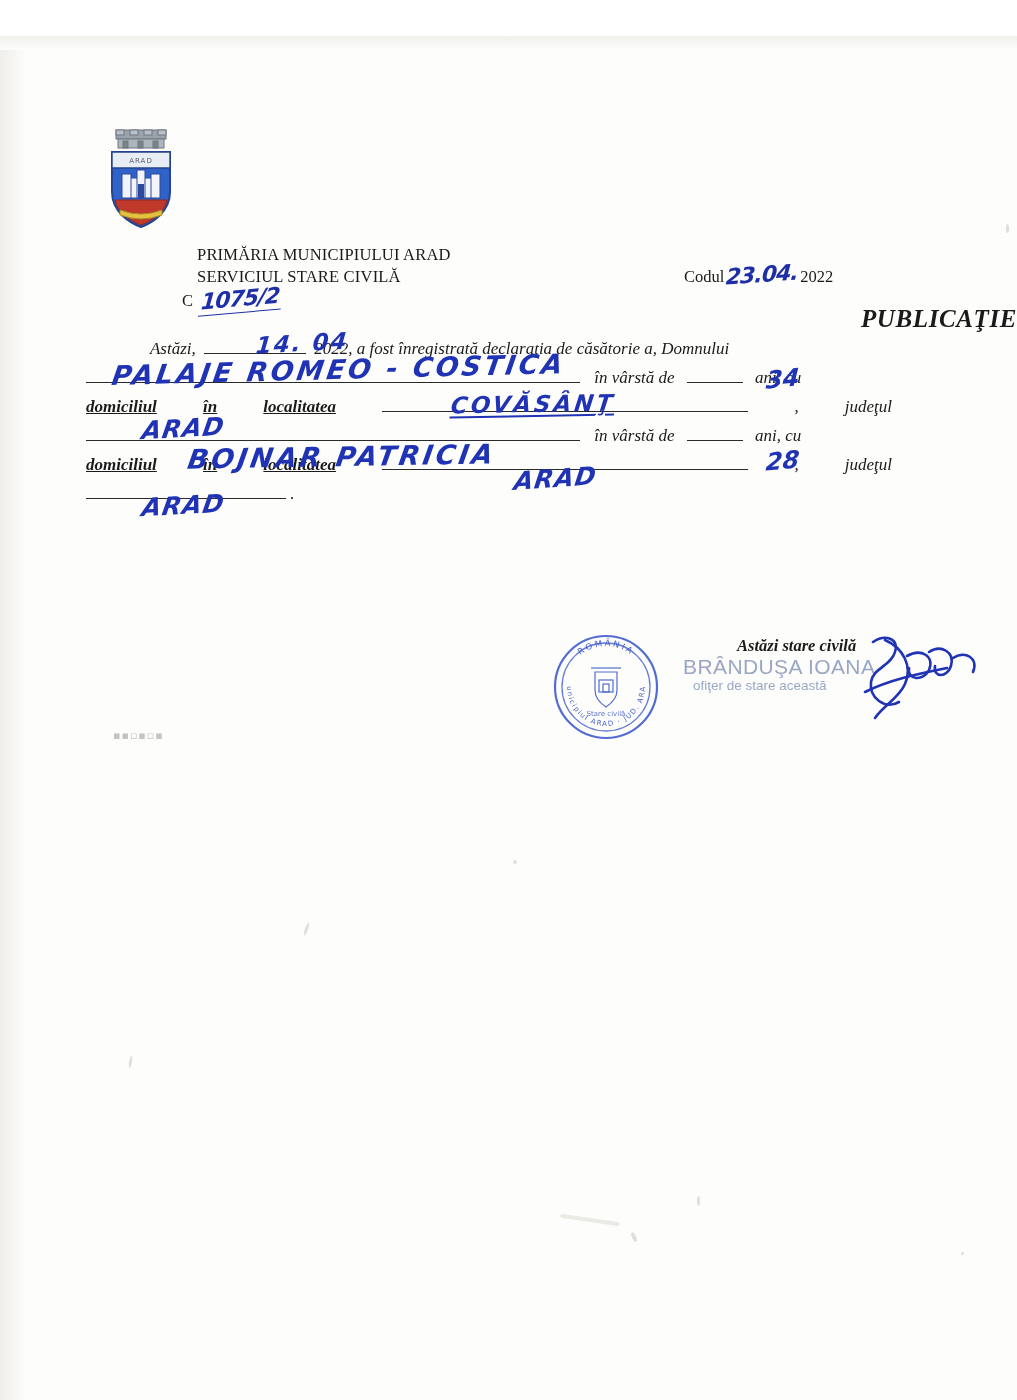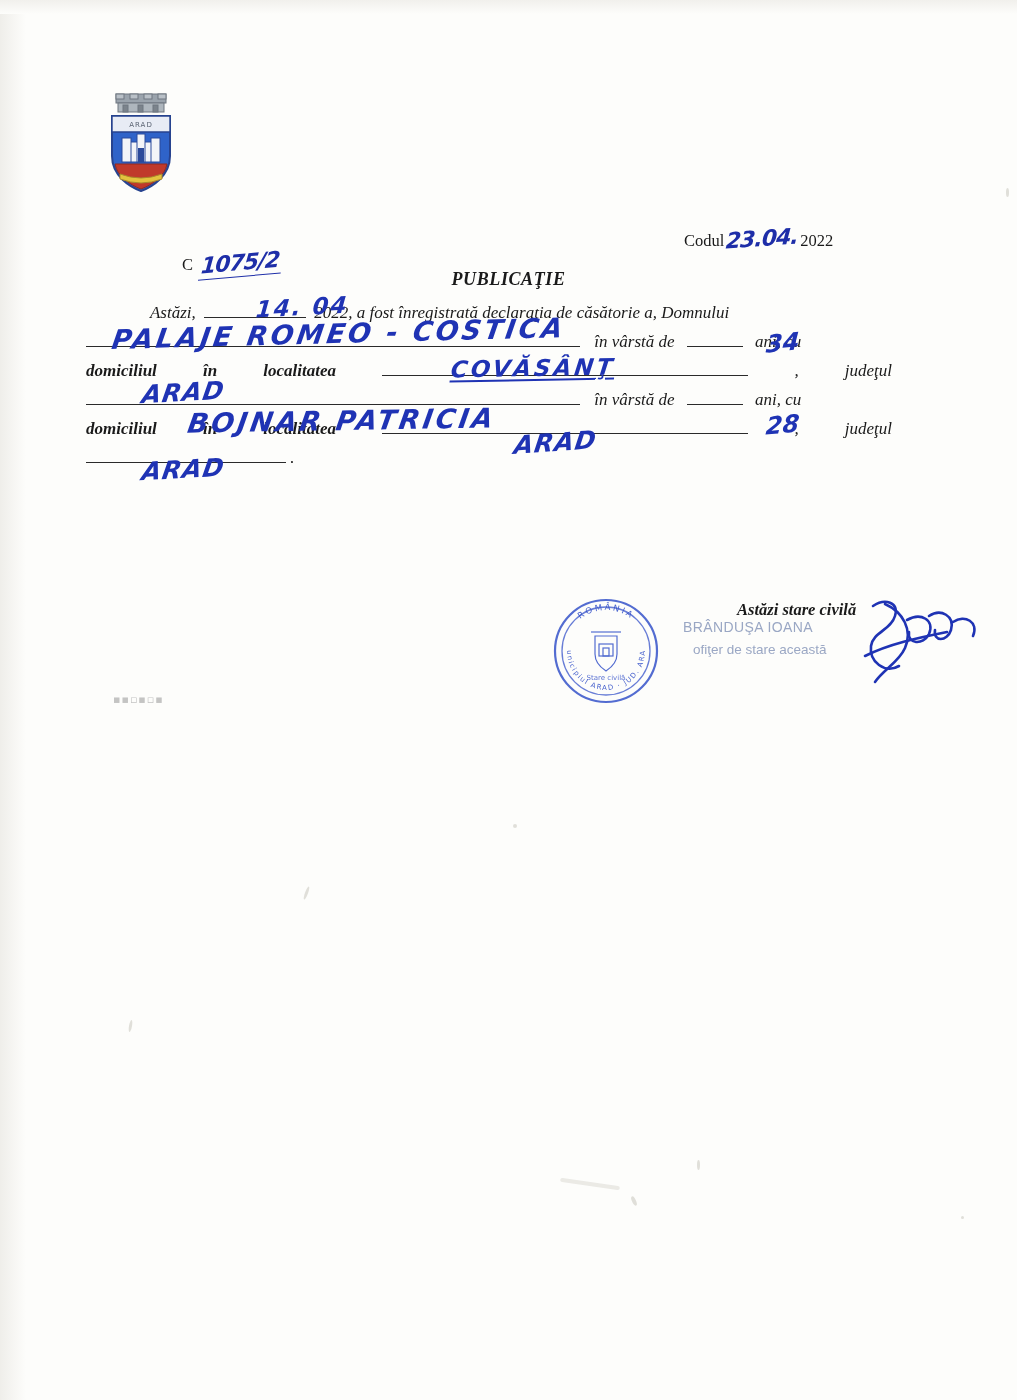--- a/index.html
+++ b/index.html
@@ -21,6 +21,7 @@
     position: absolute;
     inset: 0;
     background: #fdfdfb;
+    margin-top: 36px;
   }
   .scan-edge-left {
     position: absolute;

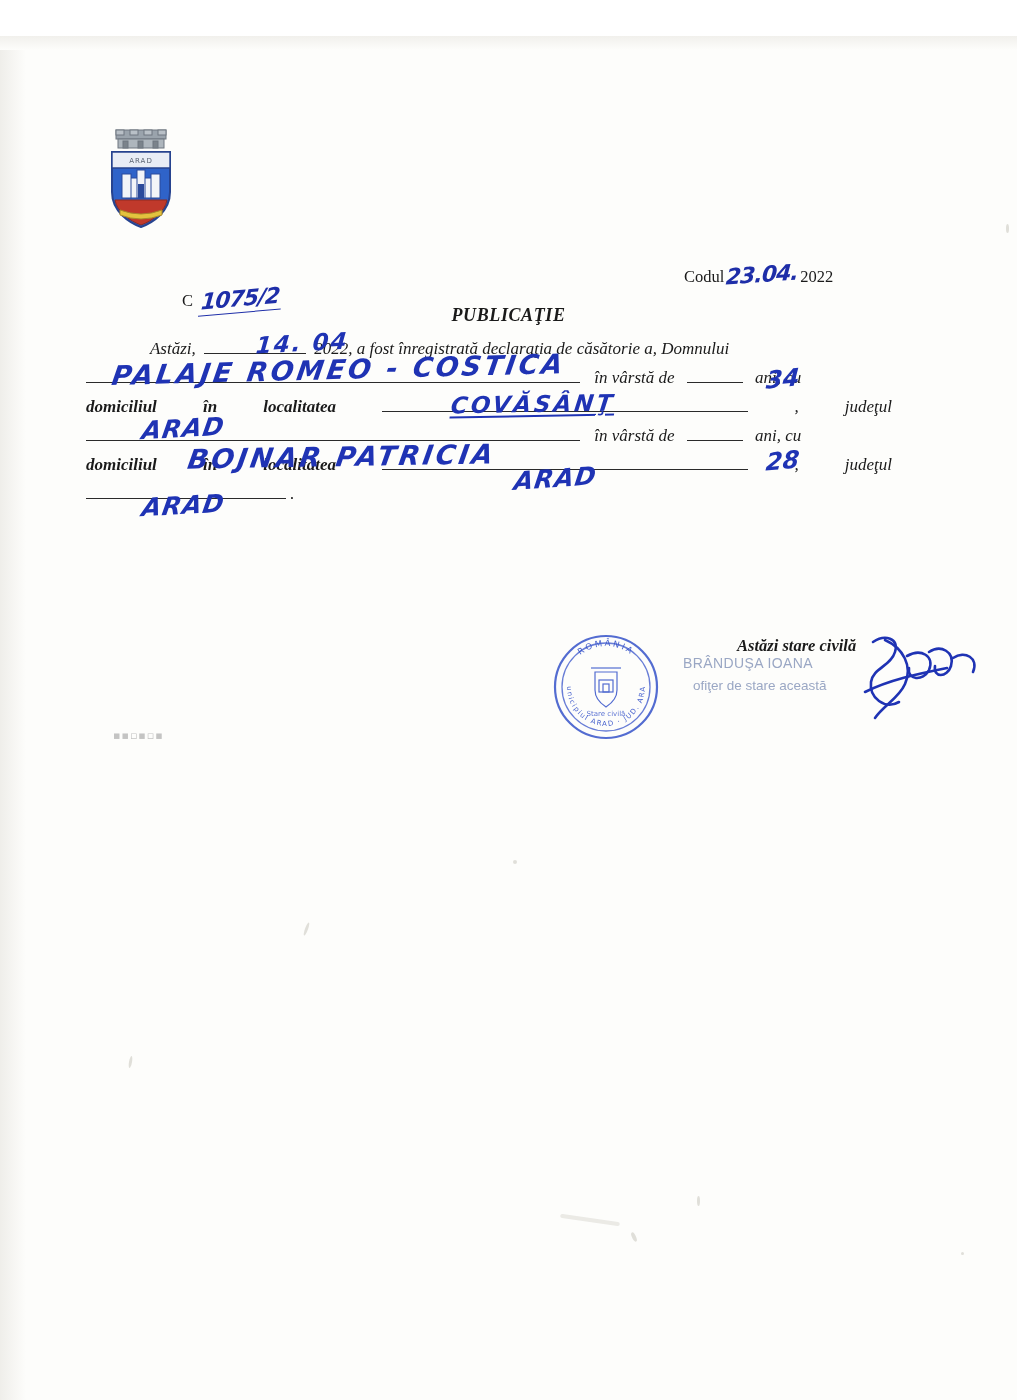--- a/index.html
+++ b/index.html
@@ -271,6 +271,10 @@
     </svg>
   </div>
 
+  <div class="org-block">
+    <div class="org-line">PRIMĂRIA MUNICIPIULUI ARAD</div>
+    <div class="org-line">SERVICIUL STARE CIVILĂ</div>
+  </div>
 
   <div class="date-block">
     <span>Codul</span><span class="date-hand">23.04.</span><span>2022</span>

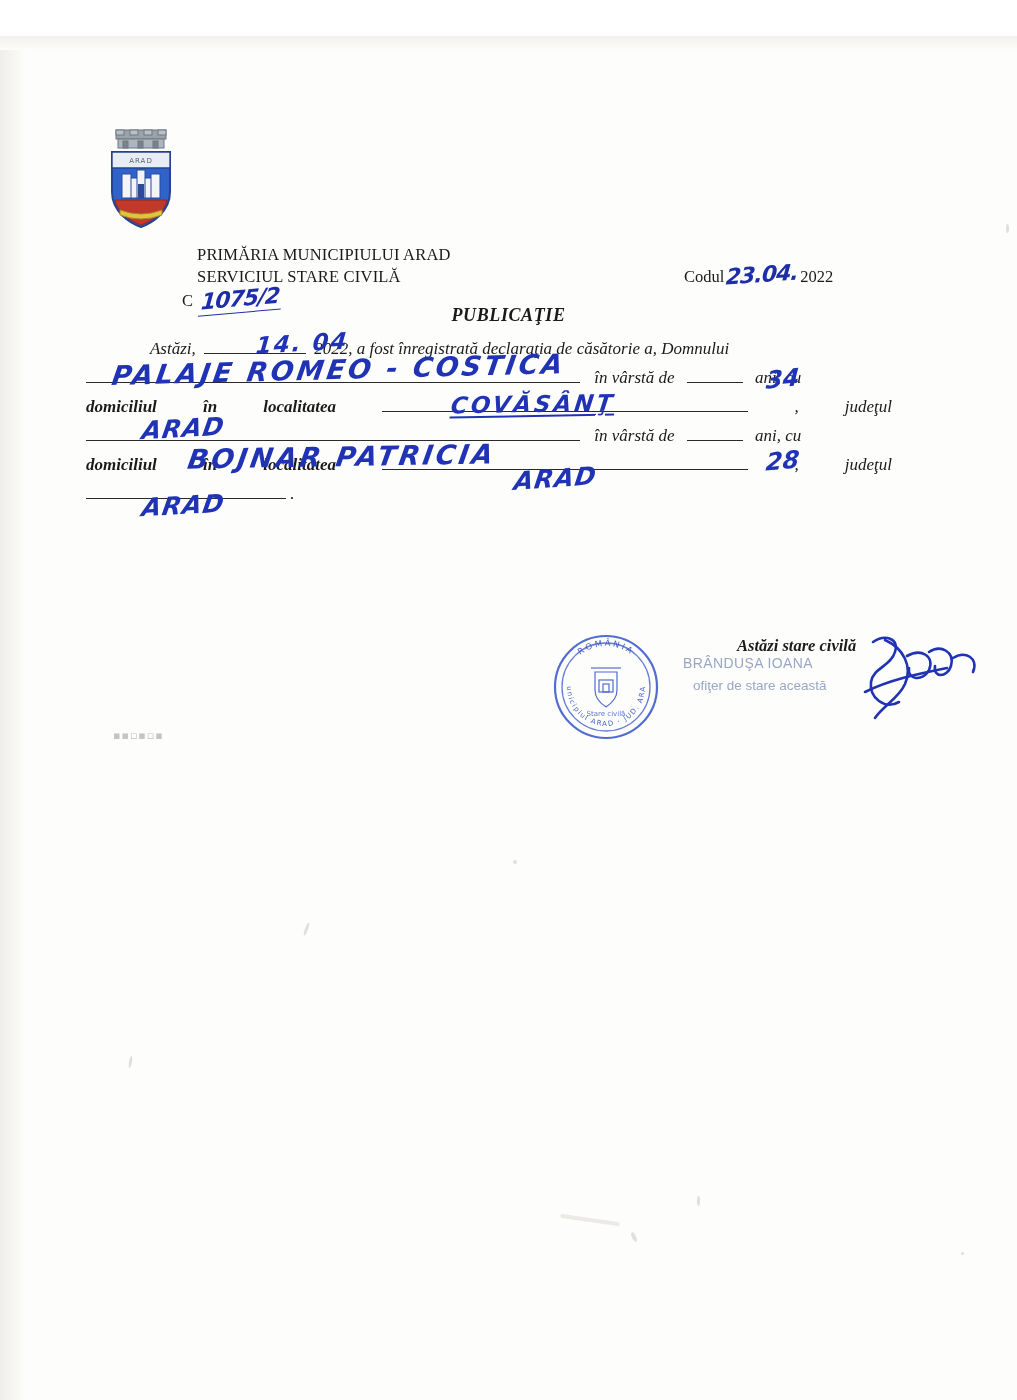--- a/index.html
+++ b/index.html
@@ -106,10 +106,10 @@
     position: absolute;
     left: 0; right: 0;
     top: 269px;
-    text-align: center;
+    text-align: right;
     font-weight: bold;
     font-style: italic;
-    font-size: 18px;
+    font-size: 25px;
     letter-spacing: .6px;
   }
 

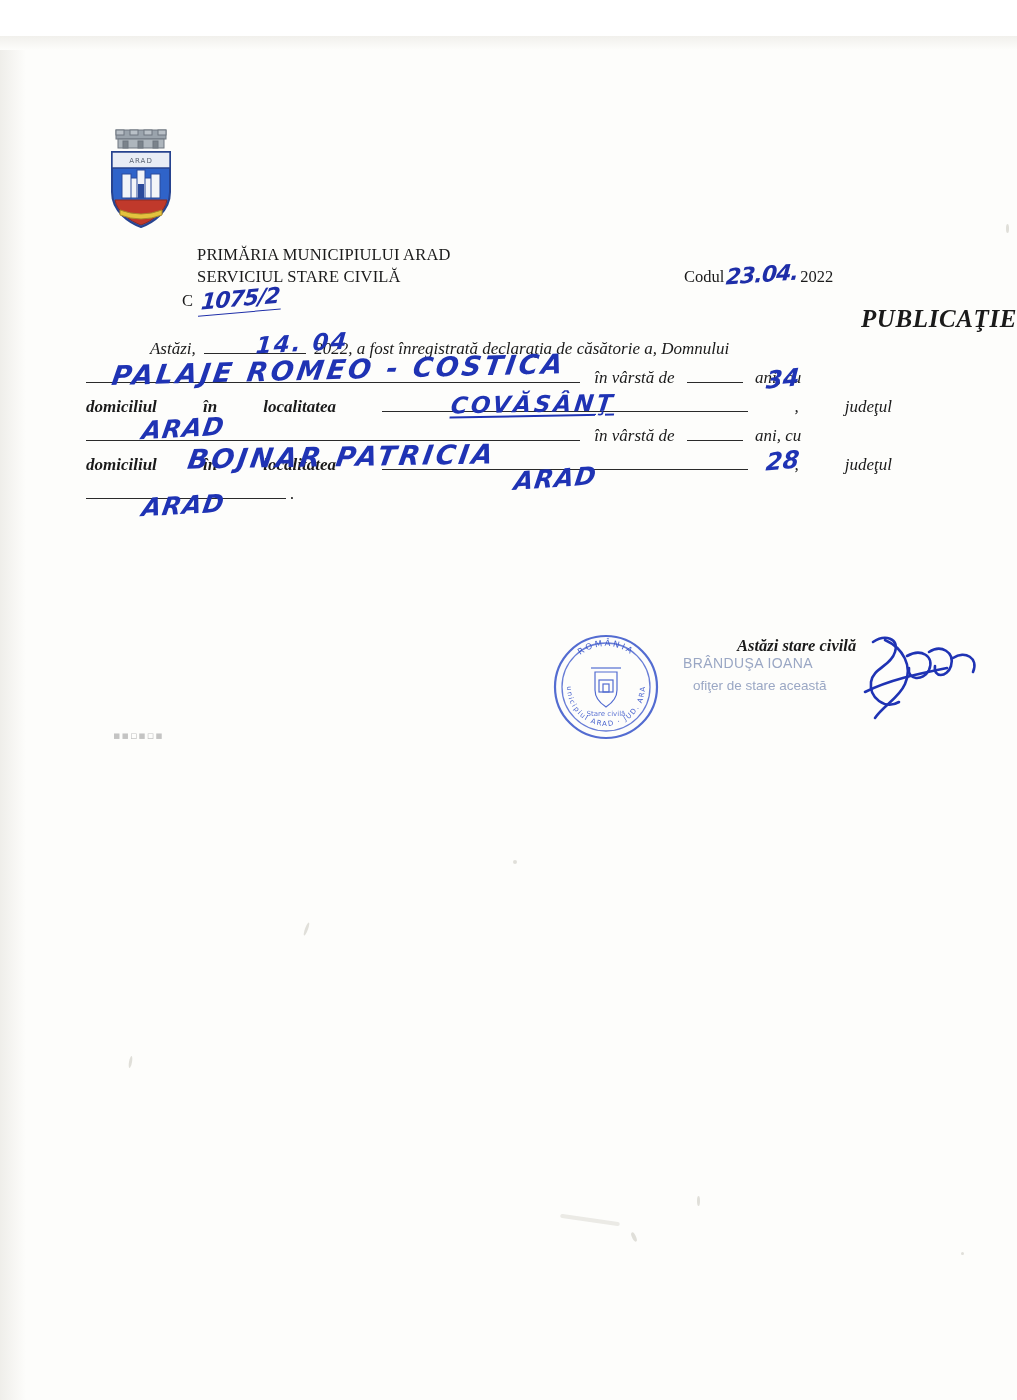--- a/index.html
+++ b/index.html
@@ -129,7 +129,7 @@
     white-space: nowrap;
   }
   .row .t { font-style: italic; }
-  .bld { font-weight: bold; font-style: italic; }
+  .bld { font-weight: bold; font-style: italic; text-decoration: underline; }
   .fill {
     display: inline-block;
     border-bottom: 1.1px solid #2a2a2a;

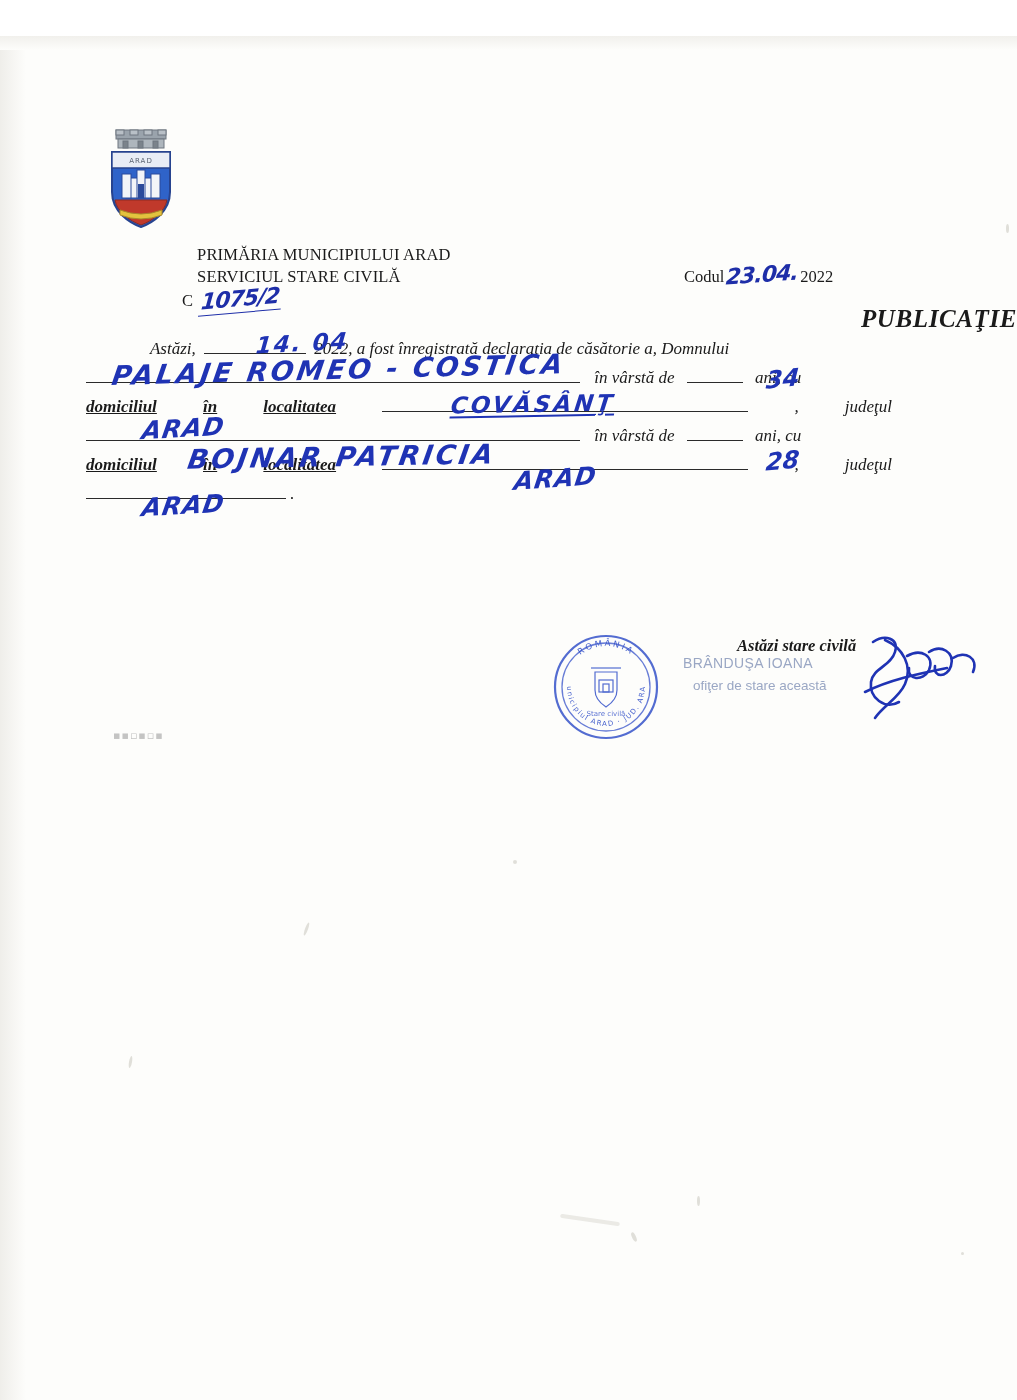--- a/index.html
+++ b/index.html
@@ -178,7 +178,7 @@
     left: 683px;
     top: 619px;
     font-family: "Liberation Sans", sans-serif;
-    font-size: 14px;
+    font-size: 21px;
     color: #9aa7c4;
     letter-spacing: .4px;
     white-space: nowrap;

